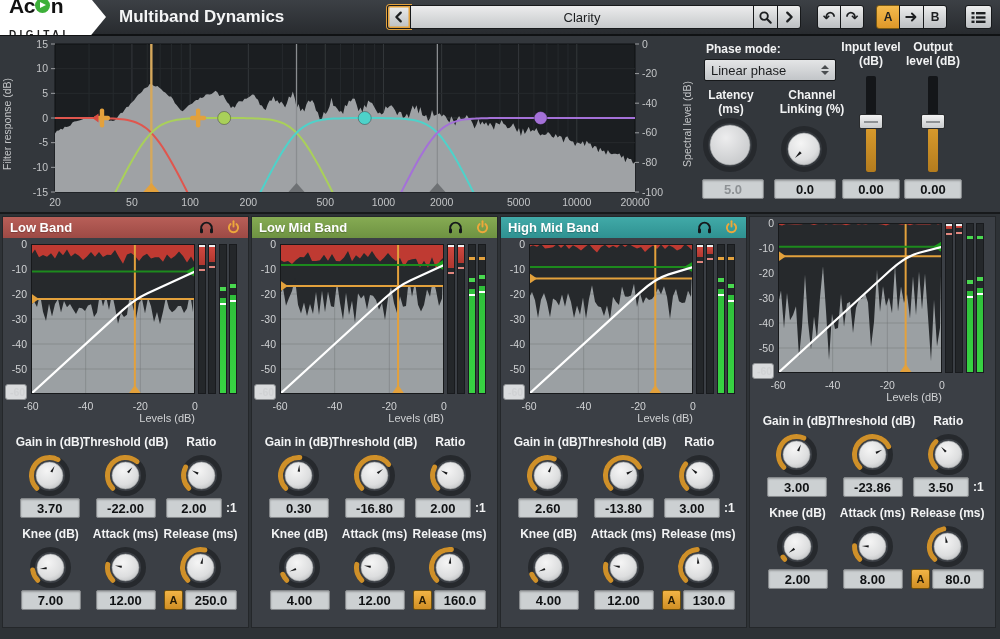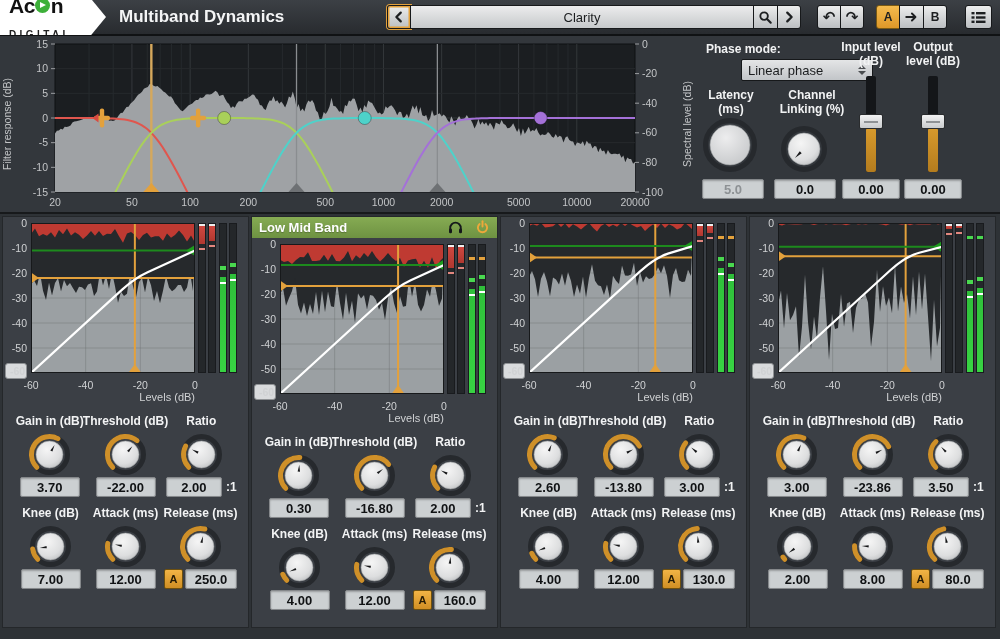--- a/index.html
+++ b/index.html
@@ -39,7 +39,7 @@
   .master{width:288px;position:relative;color:#f1f2f3;font-size:12px;font-weight:bold;}
   .master .lbl{position:absolute;text-align:center;line-height:1.2;}
   .dropdown{position:absolute;left:10px;top:23px;width:132px;height:22px;background:linear-gradient(#e4e5e6,#c2c5c8);
-        border:1px solid #16181a;border-radius:2px;display:flex;align-items:center;padding:0 6px;color:#1b1d1f;font-weight:normal;font-size:13px;margin-left:37px;}
+        border:1px solid #16181a;border-radius:2px;display:flex;align-items:center;padding:0 6px;color:#1b1d1f;font-weight:normal;font-size:13px;}
   .dropdown .dd-arrows{margin-left:auto;display:flex;flex-direction:column;gap:2px;}
   .dd-arrows i{display:block;width:0;height:0;border-left:4px solid transparent;border-right:4px solid transparent;}
   .dd-arrows i.up{border-bottom:4px solid #4a4d50;}

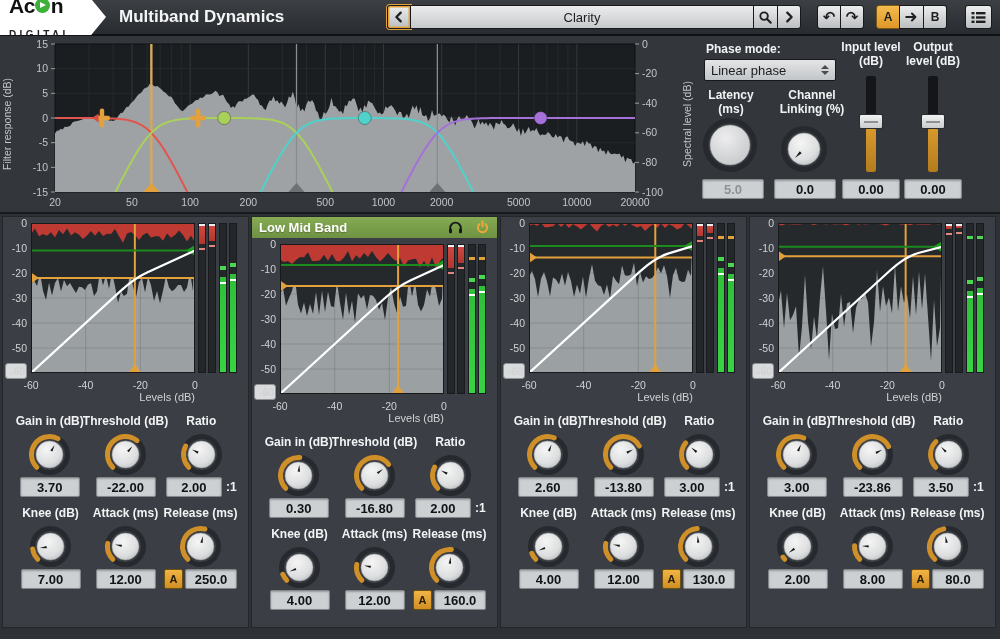--- a/index.html
+++ b/index.html
@@ -318,6 +318,20 @@
 
   <div class="bands" id="bands-row">
   <section class="band" style="--hd1: #b85f58; --hd2: #9d4a45;">
+    <header class="band-hd">
+      <span class="band-title">Low Band</span>
+      <span class="hd-icons">
+        <svg width="15" height="13" viewBox="0 0 15 13">
+          <path d="M2.2,9 v-2 a5.3,5.3 0 0 1 10.6,0 v2" fill="none" stroke="#15181b" stroke-width="1.8"></path>
+          <rect x="1" y="7.6" width="3" height="4.6" rx="1.2" fill="#15181b"></rect>
+          <rect x="11" y="7.6" width="3" height="4.6" rx="1.2" fill="#15181b"></rect>
+        </svg>
+        <svg width="15" height="15" viewBox="0 0 15 15">
+          <path d="M10.4,4.1 A4.6,4.6 0 1 1 4.6,4.1" fill="none" stroke="#eda83b" stroke-width="1.9" stroke-linecap="round"></path>
+          <line x1="7.5" y1="1.2" x2="7.5" y2="6.6" stroke="#eda83b" stroke-width="1.9" stroke-linecap="round"></line>
+        </svg>
+      </span>
+    </header>
     <div class="graph-row">
       <div class="gy">
             <span style="top: -6px;">0</span>

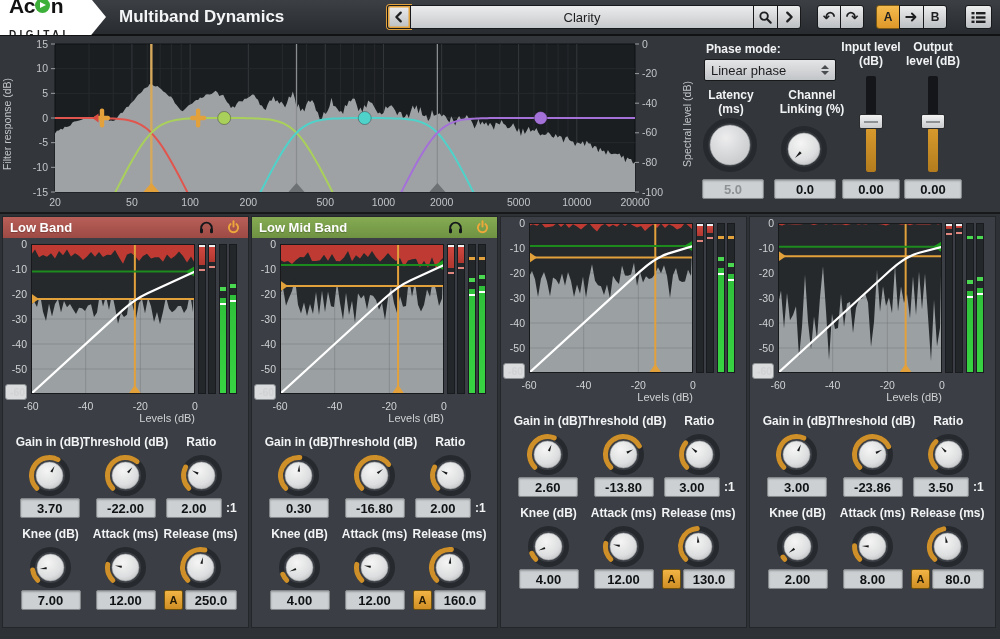--- a/index.html
+++ b/index.html
@@ -644,6 +644,20 @@
   </section>
 
   <section class="band" style="--hd1: #41aaa8; --hd2: #2f9191;">
+    <header class="band-hd">
+      <span class="band-title">High Mid Band</span>
+      <span class="hd-icons">
+        <svg width="15" height="13" viewBox="0 0 15 13">
+          <path d="M2.2,9 v-2 a5.3,5.3 0 0 1 10.6,0 v2" fill="none" stroke="#15181b" stroke-width="1.8"></path>
+          <rect x="1" y="7.6" width="3" height="4.6" rx="1.2" fill="#15181b"></rect>
+          <rect x="11" y="7.6" width="3" height="4.6" rx="1.2" fill="#15181b"></rect>
+        </svg>
+        <svg width="15" height="15" viewBox="0 0 15 15">
+          <path d="M10.4,4.1 A4.6,4.6 0 1 1 4.6,4.1" fill="none" stroke="#eda83b" stroke-width="1.9" stroke-linecap="round"></path>
+          <line x1="7.5" y1="1.2" x2="7.5" y2="6.6" stroke="#eda83b" stroke-width="1.9" stroke-linecap="round"></line>
+        </svg>
+      </span>
+    </header>
     <div class="graph-row">
       <div class="gy">
             <span style="top: -6px;">0</span>

